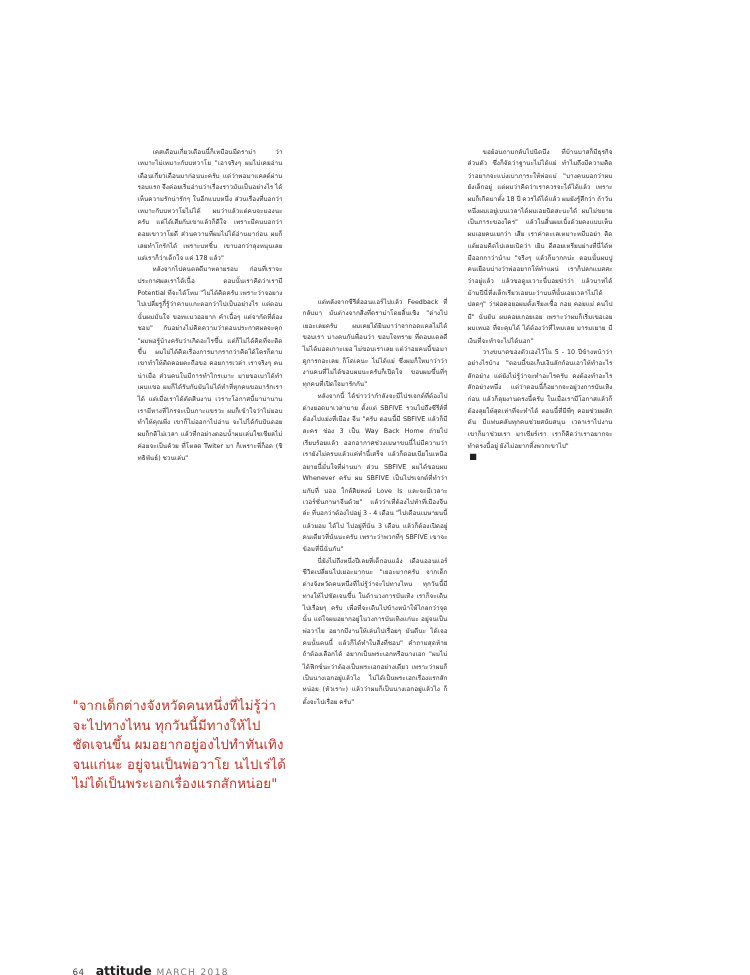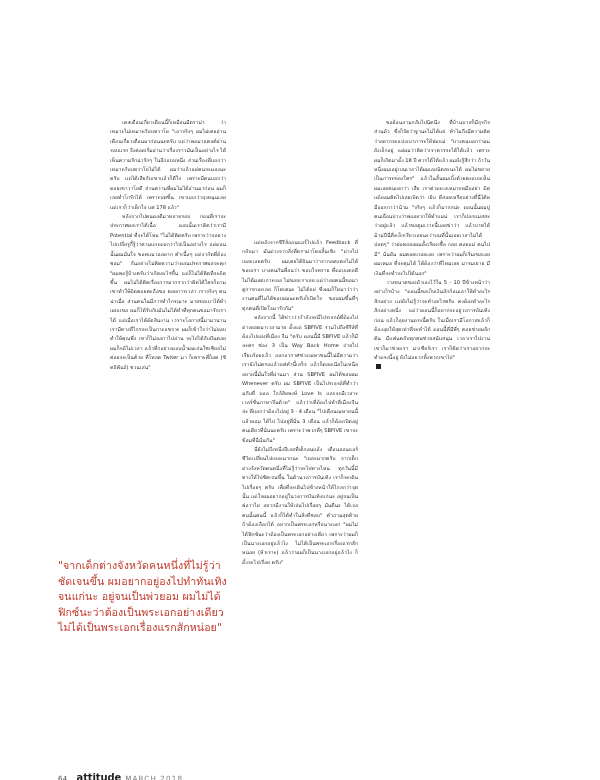--- a/index.html
+++ b/index.html
@@ -152,6 +152,7 @@
 
   <div class="pullquote" style="color: rgb(192, 57, 43);">
     <span>"จากเด็กต่างจังหวัดคนหนึ่งที่ไม่รู้ว่า</span>
+    <span>จะไปทางไหน ทุกวันนี้มีทางให้ไป</span>
     <span>ชัดเจนขึ้น ผมอยากอยู่องไปทำทันเทิง</span>
     <span>จนแก่นะ อยู่จนเป็นพ่วยอม ผมไม่ได้</span>
     <span>ฟิกซ์นะว่าต้องเป็นพระเอกอย่างเดียว</span>

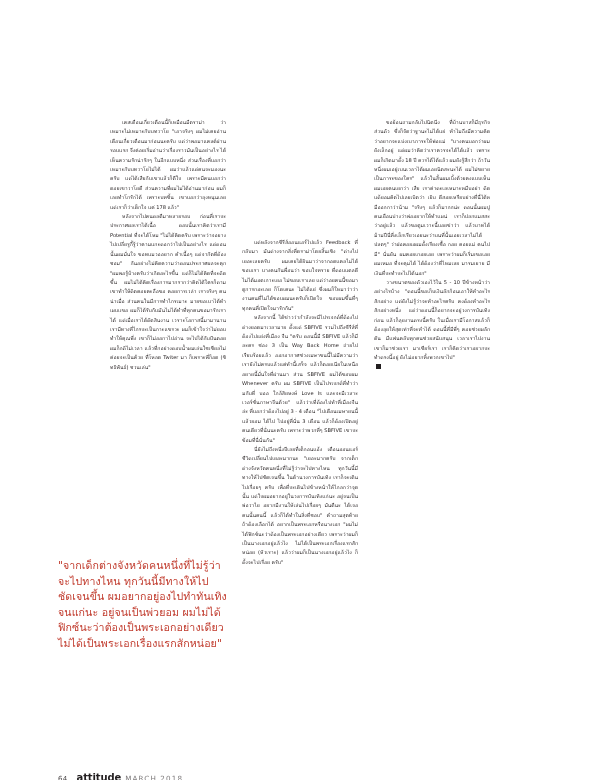--- a/index.html
+++ b/index.html
@@ -154,7 +154,7 @@
     <span>"จากเด็กต่างจังหวัดคนหนึ่งที่ไม่รู้ว่า</span>
     <span>จะไปทางไหน ทุกวันนี้มีทางให้ไป</span>
     <span>ชัดเจนขึ้น ผมอยากอยู่องไปทำทันเทิง</span>
-    <span>จนแก่นะ อยู่จนเป็นพ่วยอม ผมไม่ได้</span>
+    <span>จนแก่นะ อยู่จนเป็นพ่อวาโย นไปเร่ได้</span>
     <span>ฟิกซ์นะว่าต้องเป็นพระเอกอย่างเดียว</span>
     <span>ไม่ได้เป็นพระเอกเรื่องแรกสักหน่อย"</span>
   </div>

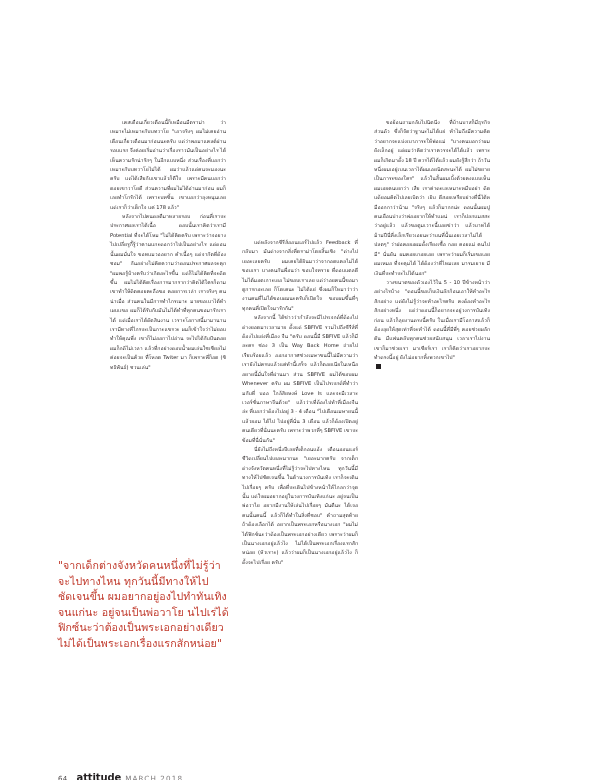--- a/index.html
+++ b/index.html
@@ -155,7 +155,6 @@
     <span>จะไปทางไหน ทุกวันนี้มีทางให้ไป</span>
     <span>ชัดเจนขึ้น ผมอยากอยู่องไปทำทันเทิง</span>
     <span>จนแก่นะ อยู่จนเป็นพ่อวาโย นไปเร่ได้</span>
-    <span>ฟิกซ์นะว่าต้องเป็นพระเอกอย่างเดียว</span>
     <span>ไม่ได้เป็นพระเอกเรื่องแรกสักหน่อย"</span>
   </div>
 

